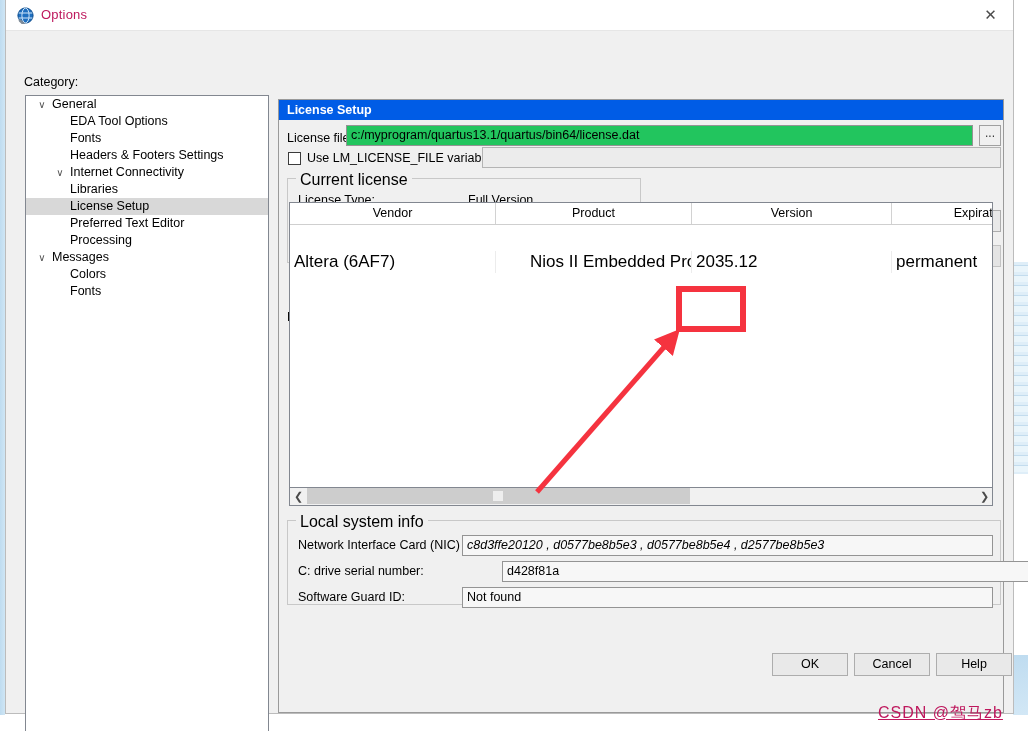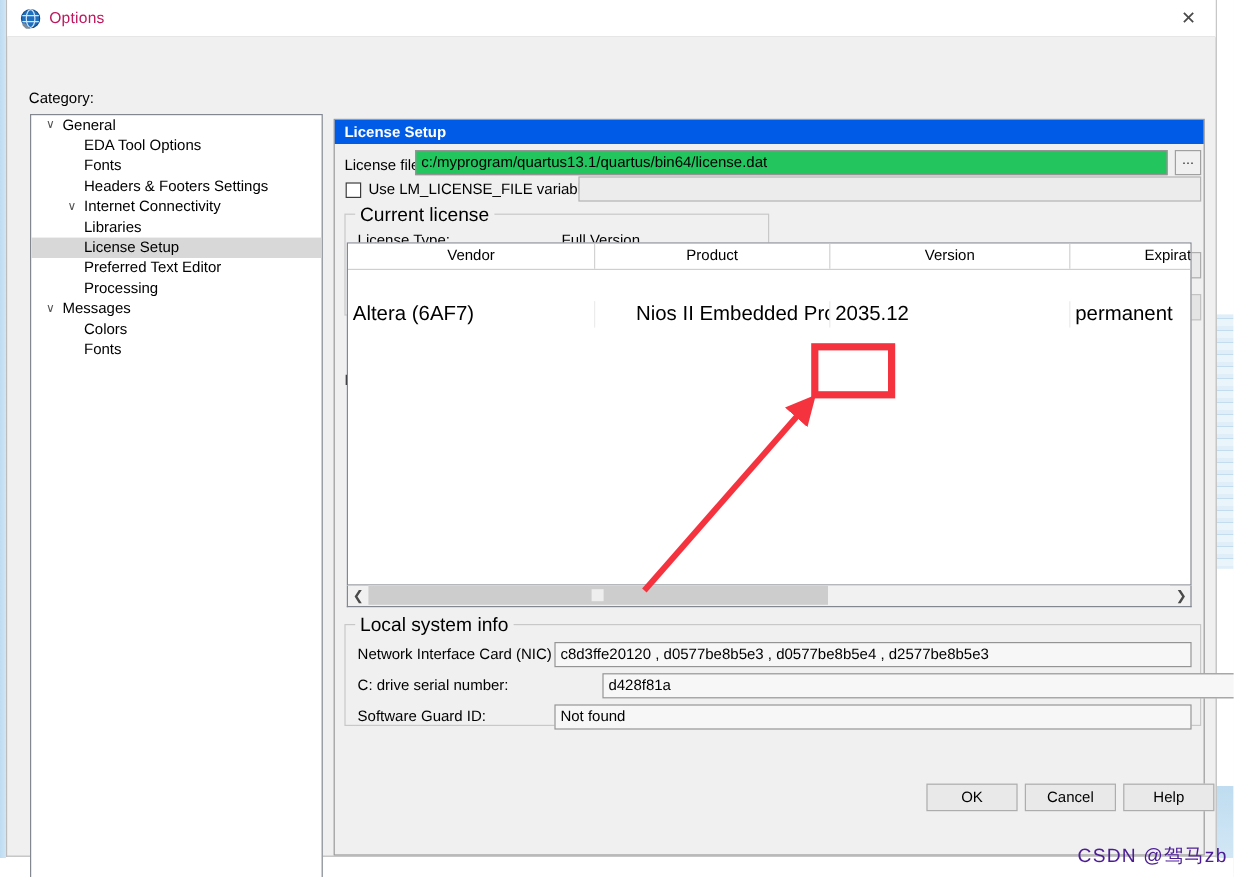--- a/index.html
+++ b/index.html
@@ -434,7 +434,7 @@
             <div class="group-title">Local system info</div>
             <div id="sysinfo-rows">
                 <div class="lbl" style="left: 10px; top: 17px;">Network Interface Card (NIC) ID:</div>
-                <div class="txt ro" style="left: 174px; top: 14px; width: 531px;">c8d3ffe20120 , d0577be8b5e3 , d0577be8b5e4 , d2577be8b5e3</div>
+                <div class="txt ro" style="left: 174px; top: 14px; width: 531px; font-style: italic;">c8d3ffe20120 , d0577be8b5e3 , d0577be8b5e4 , d2577be8b5e3</div>
                 <div class="lbl" style="left: 10px; top: 43px;">C: drive serial number:</div>
                 <div class="txt ro" style="left: 174px; top: 40px; width: 531px; margin-left: 40px;">d428f81a</div>
                 <div class="lbl" style="left: 10px; top: 69px;">Software Guard ID:</div>

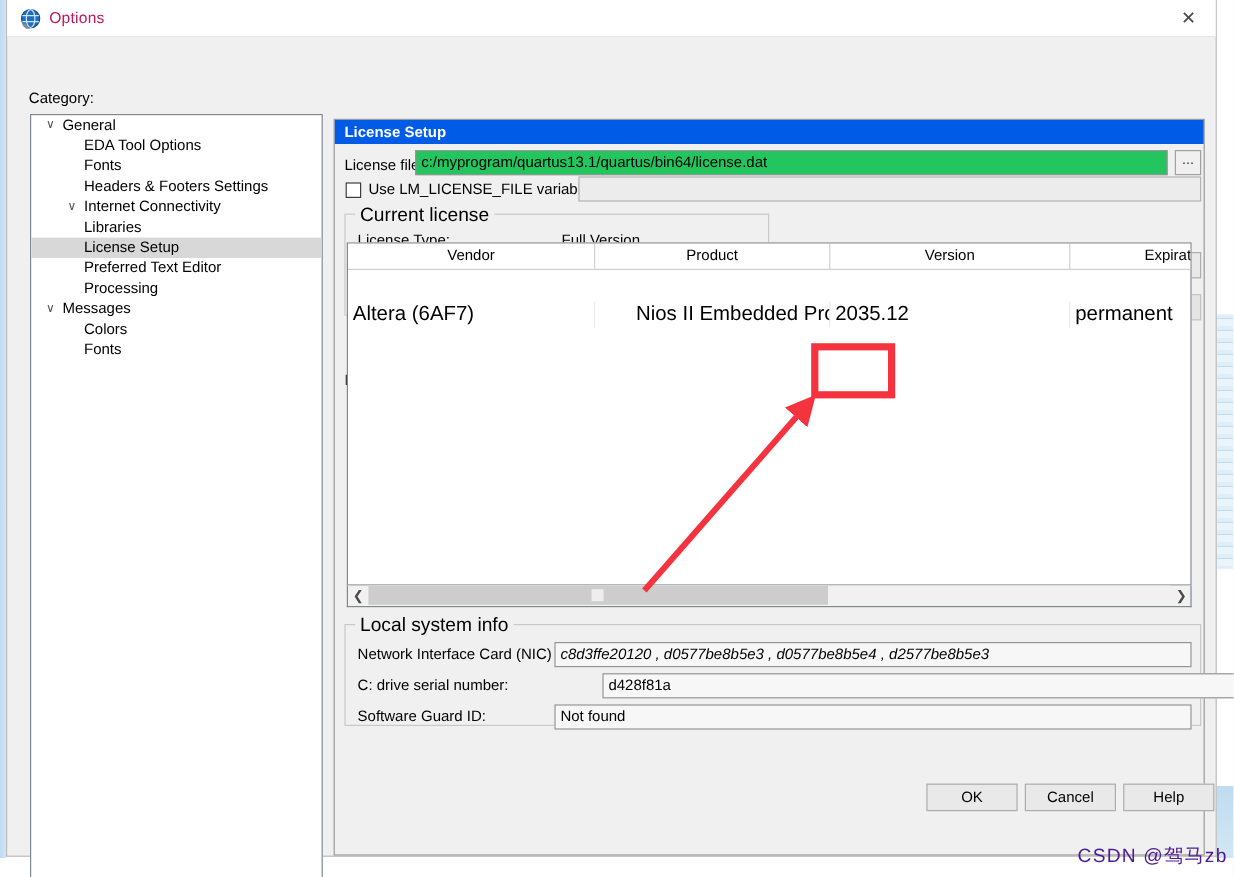--- a/index.html
+++ b/index.html
@@ -292,12 +292,13 @@
   
   .watermark {
     position: absolute;
-    left: 898px; top: 703px;
+    left: 878px; top: 703px;
     font-size: 16px;
-    color: #4c1d95;
+    color: #be185d;
     letter-spacing: 1px;
     white-space: nowrap;
     pointer-events: none;
+    text-decoration: underline;
   }
 </style>
 </head>

